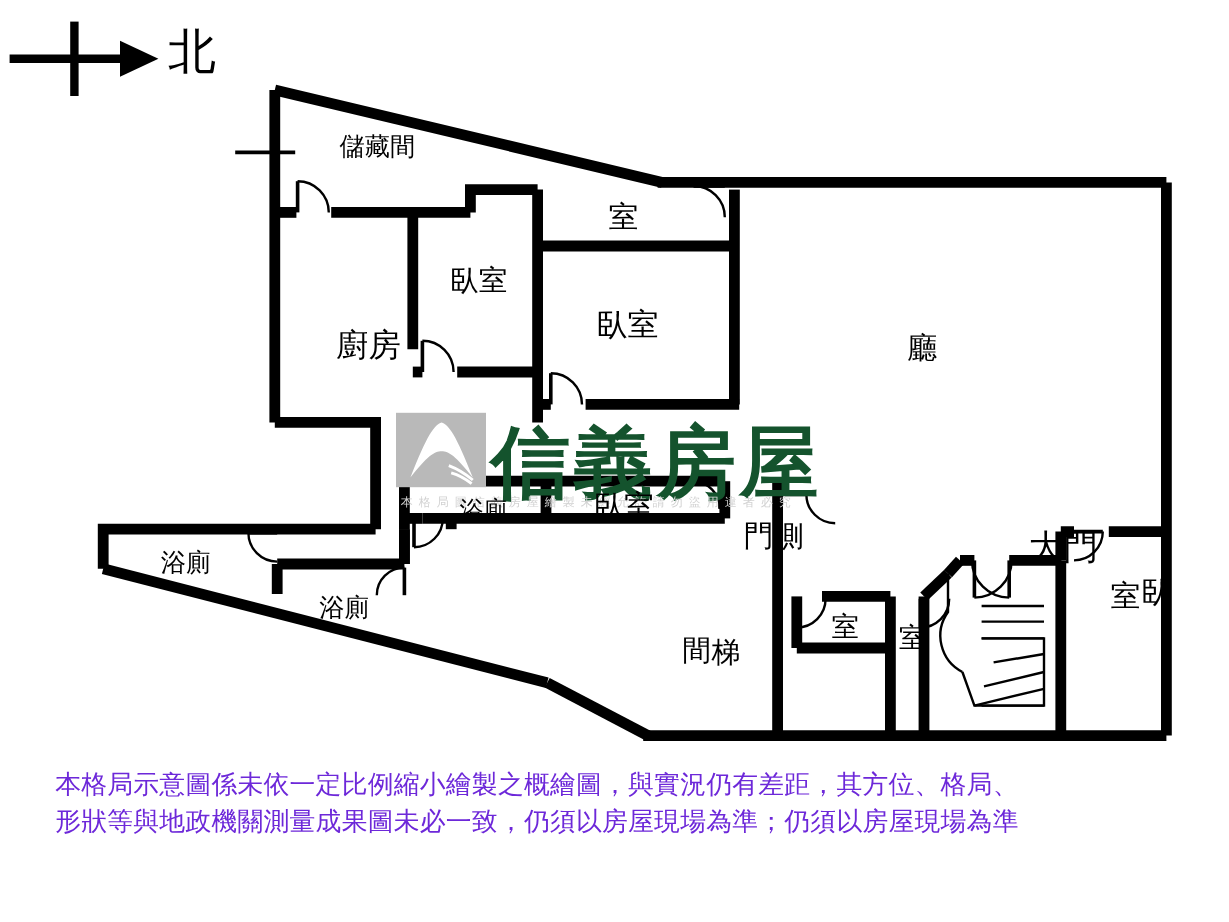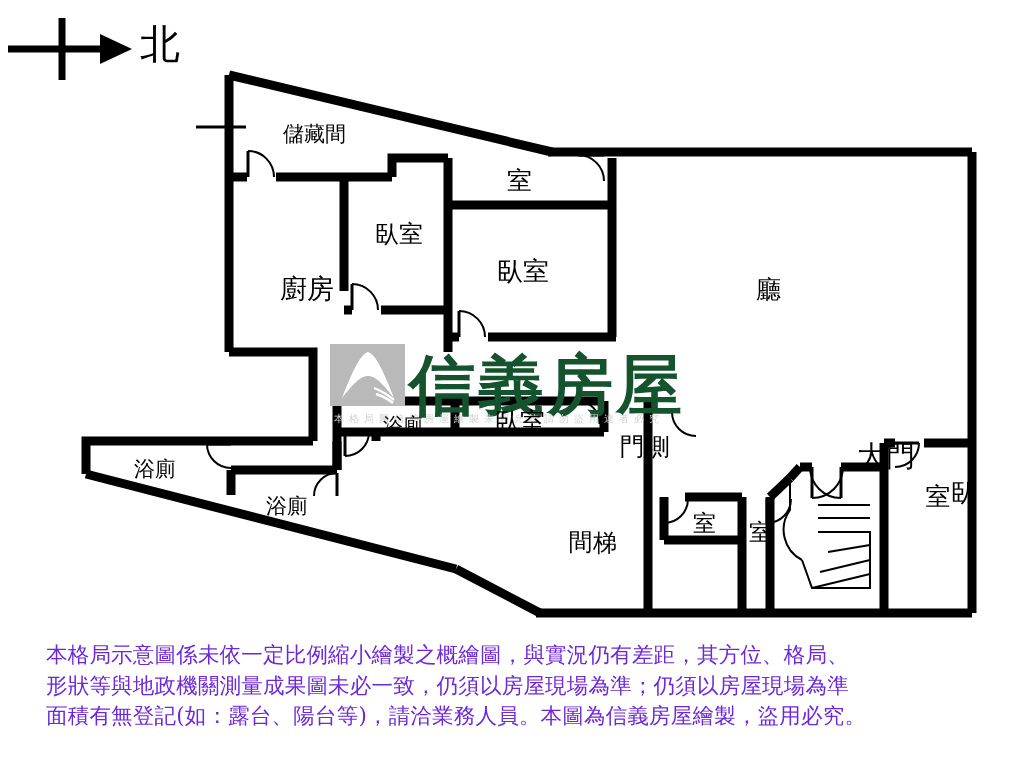--- a/index.html
+++ b/index.html
@@ -211,7 +211,7 @@
   <div class="wm-fine" style="left:334px;top:412px;">本格局圖信義房屋繪製未經允許請勿盜用違者必究</div>
 
   <div id="room-labels">
-      <div class="lbl" style="left: 283px; top: 124px; font-size: 21px;">儲藏間</div>
+      <div class="lbl" style="left: 283px; top: 112px; font-size: 21px;">儲藏間</div>
       <div class="lbl" style="left: 255px; top: 275px; font-size: 27px; margin-left: 25px;">廚房</div>
       <div class="lbl" style="left: 375px; top: 222px; font-size: 24px;">臥室</div>
       <div class="lbl" style="left: 507px; top: 168px; font-size: 25px;">室</div>

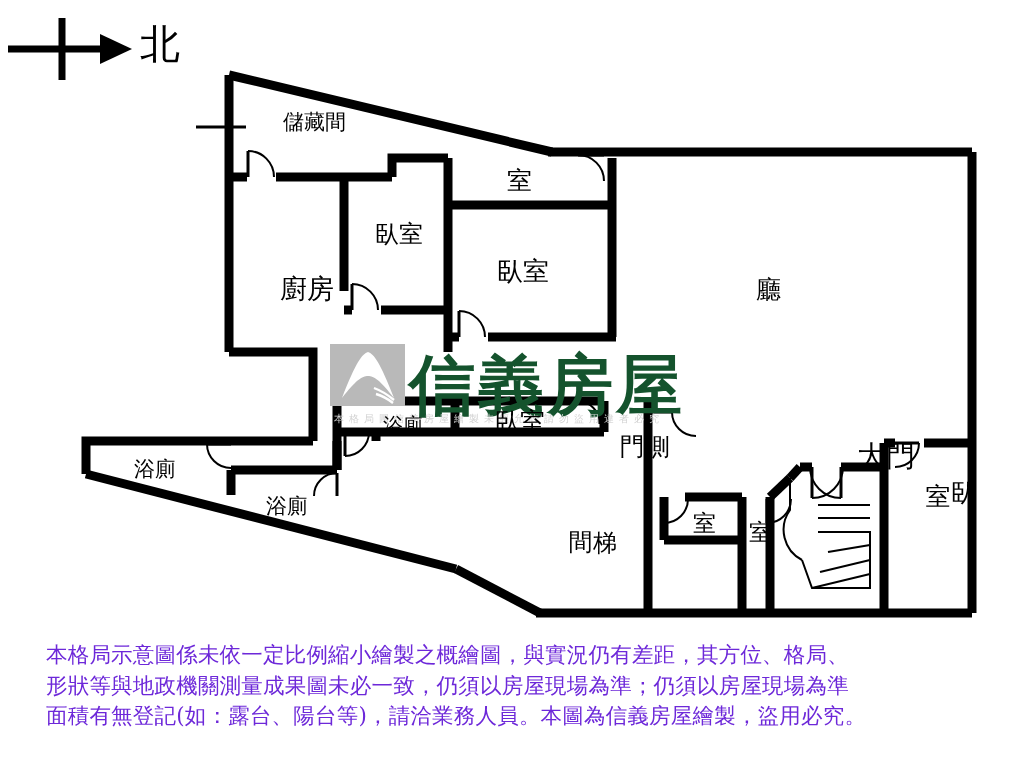--- a/index.html
+++ b/index.html
@@ -237,7 +237,6 @@
   <div class="disclaimer">
     <div>本格局示意圖係未依一定比例縮小繪製之概繪圖，與實況仍有差距，其方位、格局、</div>
     <div>形狀等與地政機關測量成果圖未必一致，仍須以房屋現場為準；仍須以房屋現場為準</div>
-    <div>面積有無登記(如：露台、陽台等)，請洽業務人員。本圖為信義房屋繪製，盜用必究。</div>
   </div>
 
 </div>

